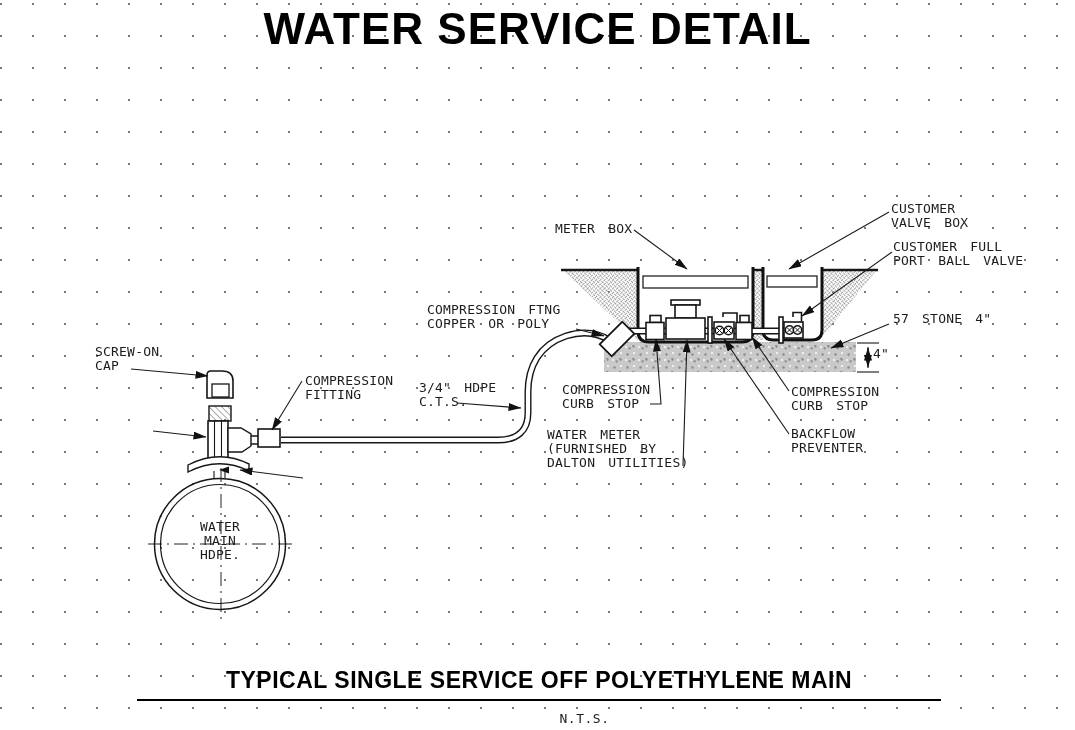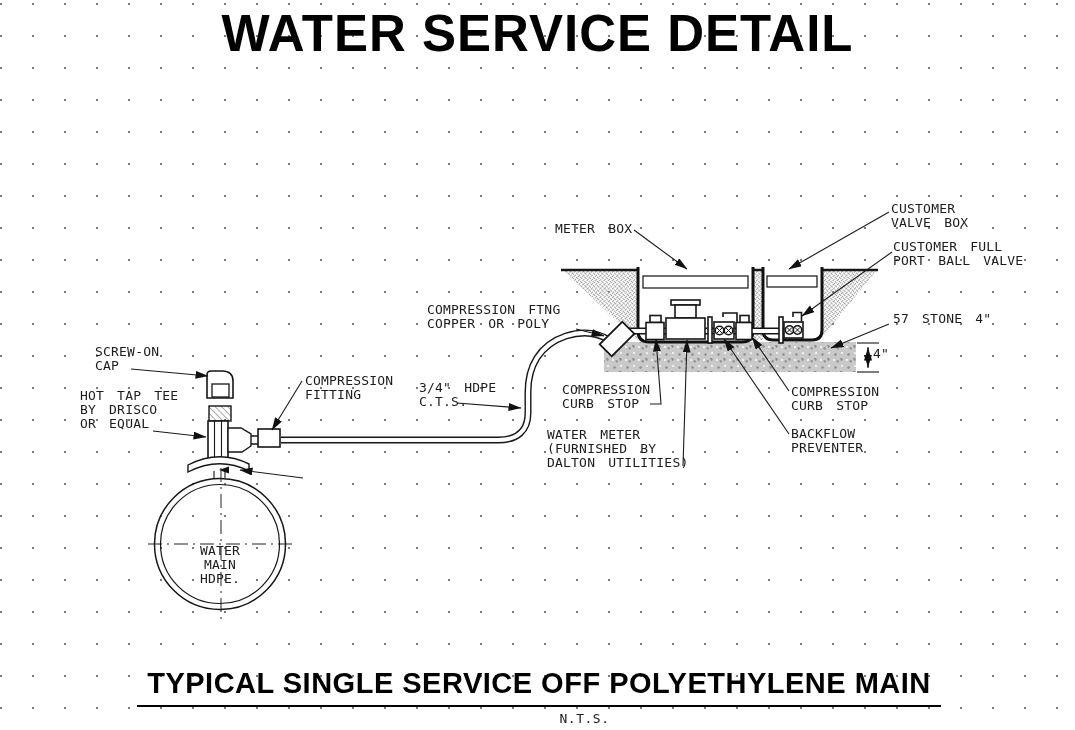--- a/index.html
+++ b/index.html
@@ -25,7 +25,7 @@
     position:absolute;left:0;top:4px;width:1075px;
     text-align:center;
     font-family:"Liberation Sans", sans-serif;
-    font-weight:bold;font-size:51px;letter-spacing:1px;
+    font-weight:bold;font-size:44px;letter-spacing:1px;
     color:#000;
   }
   .subtitle{

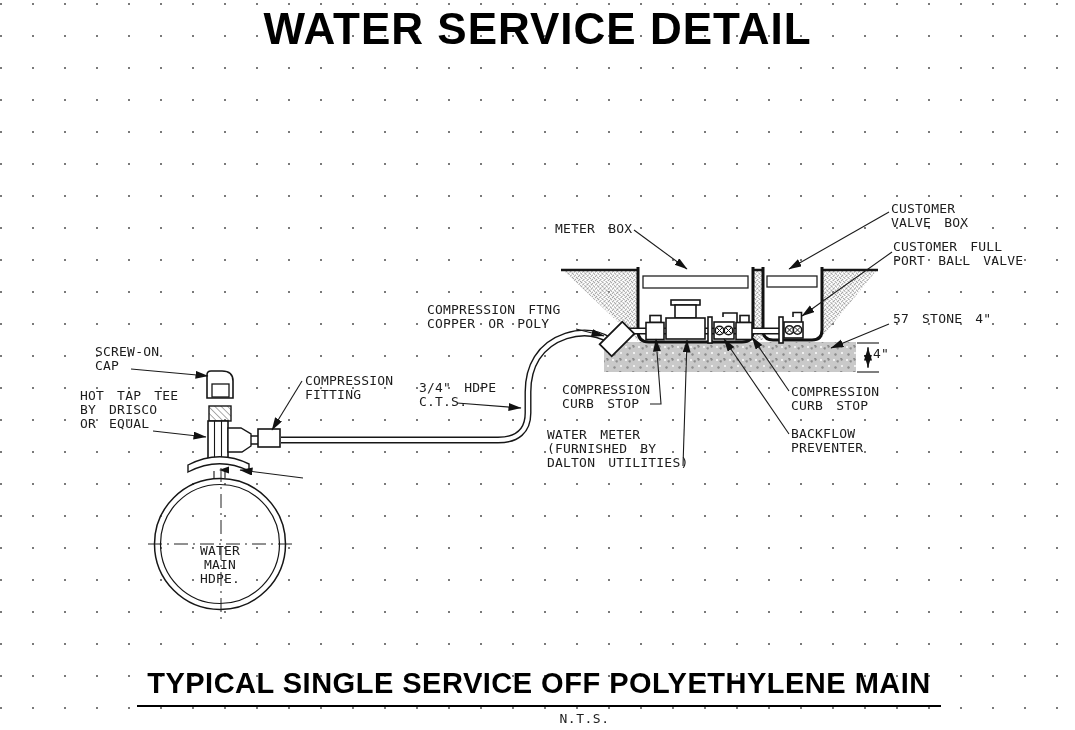--- a/index.html
+++ b/index.html
@@ -198,9 +198,6 @@
 C.T.S.</div>
   <div class="lbl" style="left:95px;top:345px">SCREW-ON
 CAP</div>
-  <div class="lbl" style="left:80px;top:389px">HOT TAP TEE
-BY DRISCO
-OR EQUAL</div>
   <div class="lbl" style="left:305px;top:374px">COMPRESSION
 FITTING</div>
   <div class="lbl" style="left:562px;top:383px">COMPRESSION

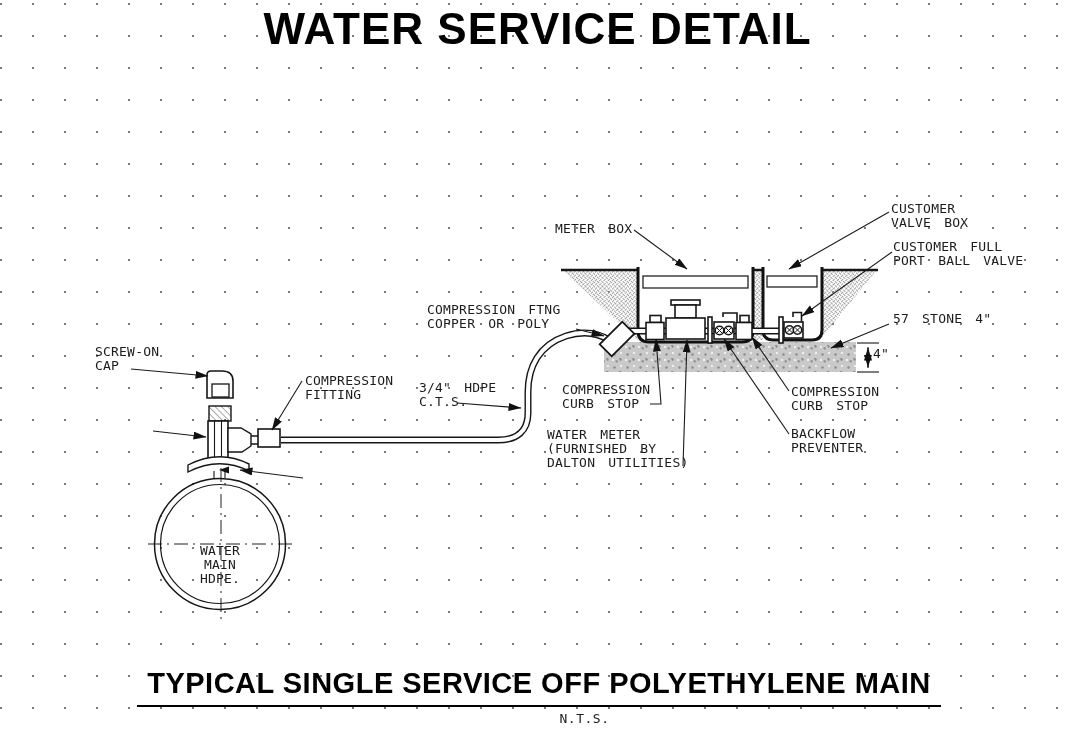--- a/index.html
+++ b/index.html
@@ -43,7 +43,7 @@
     font-family:"DejaVu Sans Mono", monospace;
     font-size:13px;color:#1c1c1c;letter-spacing:.5px;margin-left:47px;
   }
-  .center{text-align:center;margin-top:24px;}
+  .center{text-align:center;}
 </style>
 </head>
 <body>

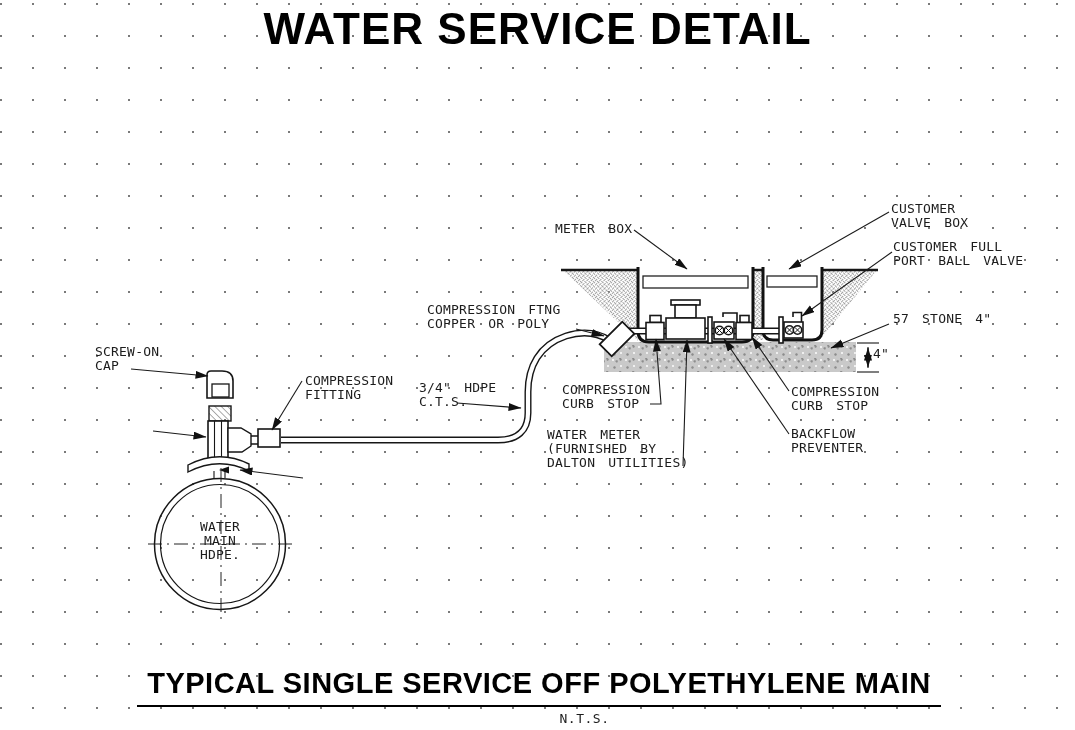--- a/index.html
+++ b/index.html
@@ -32,7 +32,7 @@
     position:absolute;left:137px;top:667px;width:804px;
     text-align:center;
     font-family:"Liberation Sans", sans-serif;
-    font-weight:bold;font-size:29px;letter-spacing:.5px;
+    font-weight:bold;font-size:23px;letter-spacing:.5px;
     color:#000;
     border-bottom:2.5px solid #000;
     padding-bottom:5px;

